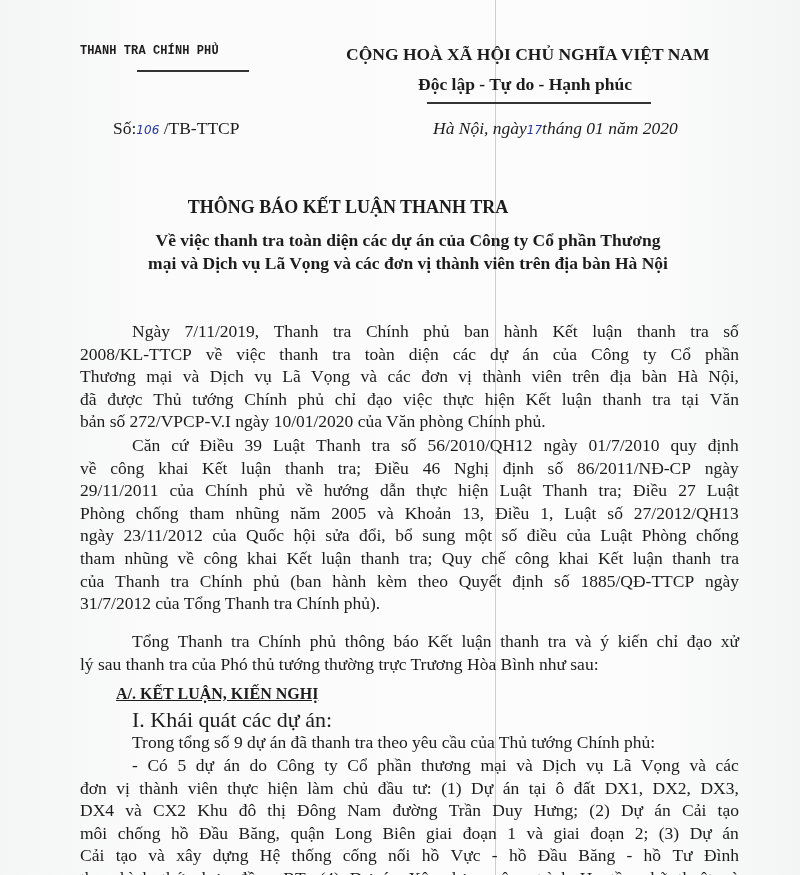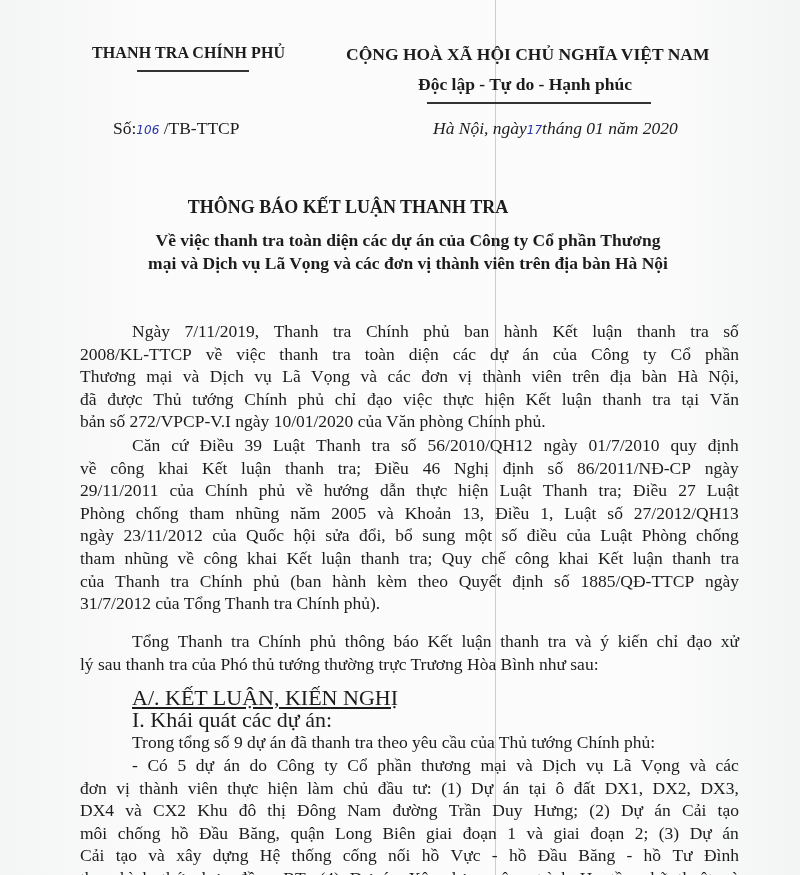--- a/index.html
+++ b/index.html
@@ -31,10 +31,11 @@
     }
     .abs { position: absolute; white-space: nowrap; }
     .hdr-left {
-      left: 92px; top: 44px;
+      left: 80px; top: 44px;
       font-weight: bold;
-      font-size: 16px;
+      font-size: 12px;
       letter-spacing: 0.1px;
+      font-family: Liberation Mono, monospace;
     }
     .hdr-left-rule {
       position: absolute;

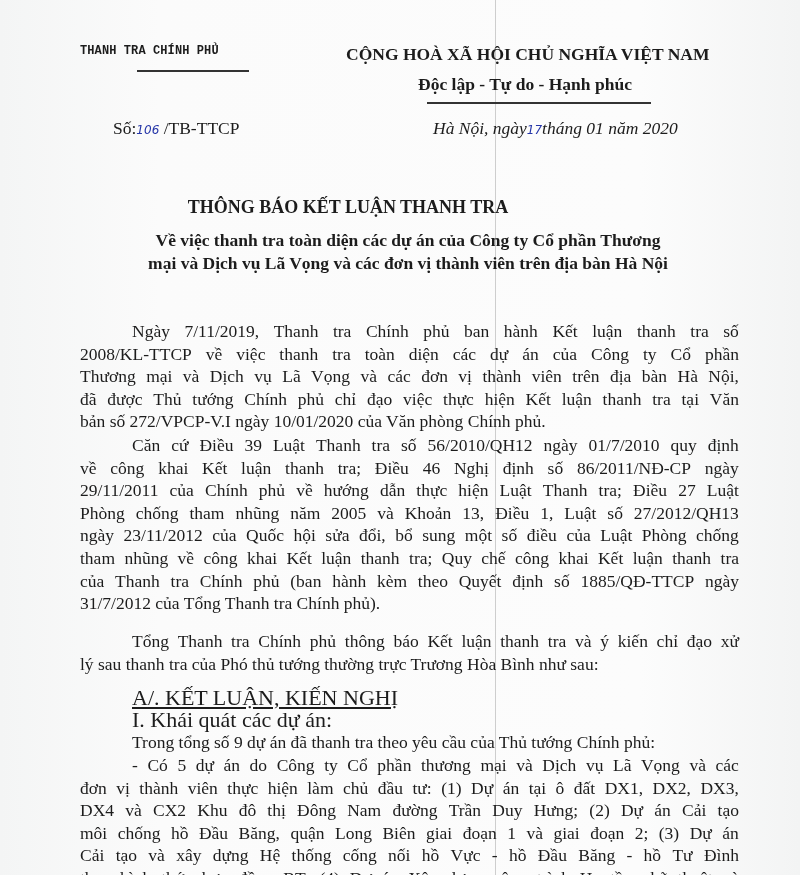--- a/index.html
+++ b/index.html
@@ -102,9 +102,9 @@
 
     .section-a {
       position: absolute;
-      left: 132px; top: 685px;
-      font-weight: normal;
-      font-size: 22px;
+      left: 116px; top: 685px;
+      font-weight: bold;
+      font-size: 16px;
       text-decoration: underline;
       white-space: nowrap;
     }

